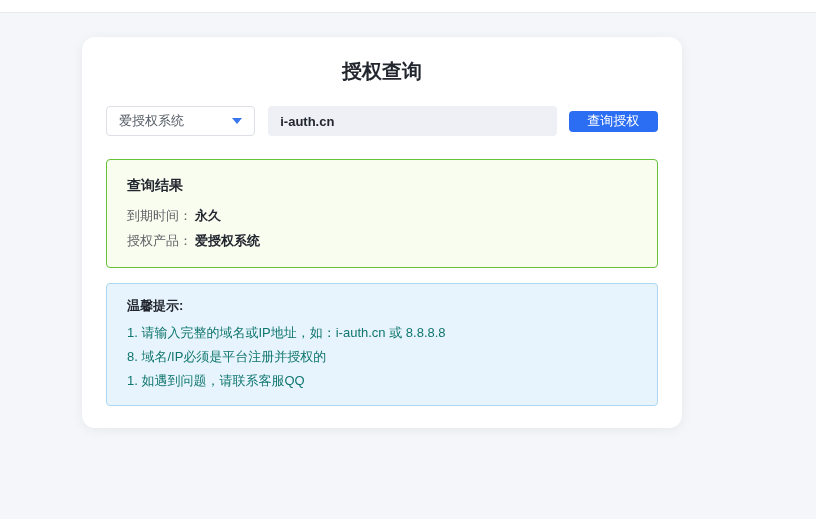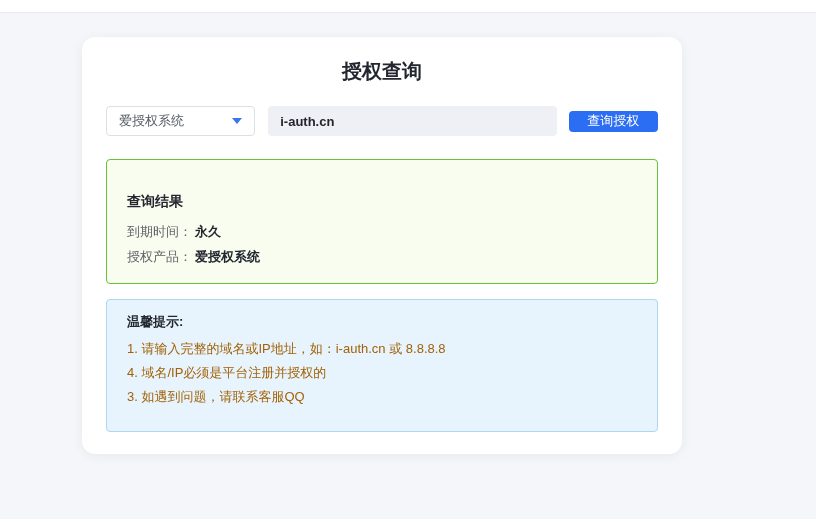--- a/index.html
+++ b/index.html
@@ -88,7 +88,7 @@
     border: 1px solid #67c23a;
     background: #f8fdf0;
     border-radius: 4px;
-    padding: 32px 20px 14px 20px;
+    padding: 16px 20px 14px 20px;
     margin-bottom: 15px;
   }
   .result-title {

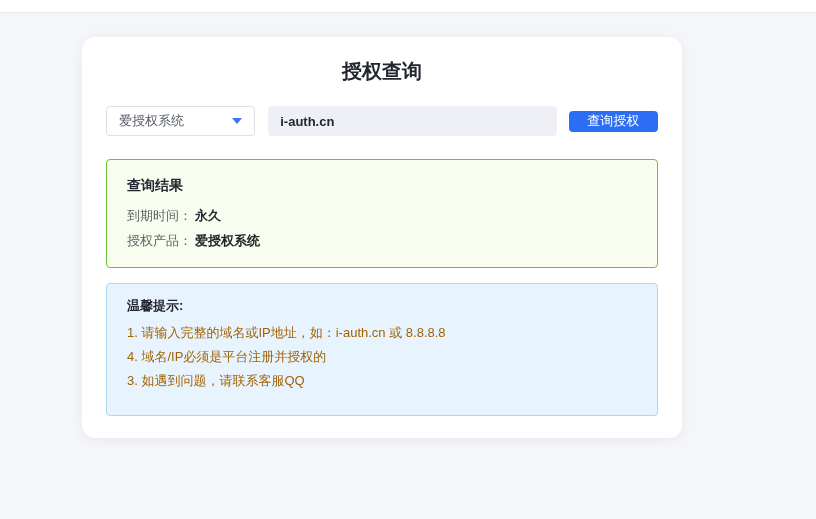--- a/index.html
+++ b/index.html
@@ -108,7 +108,7 @@
     border: 1px solid #abd7f3;
     background: #e8f4fd;
     border-radius: 4px;
-    padding: 13px 20px 22px 20px;
+    padding: 13px 20px 12px 20px;
   }
   .tips-title {
     font-size: 13px;

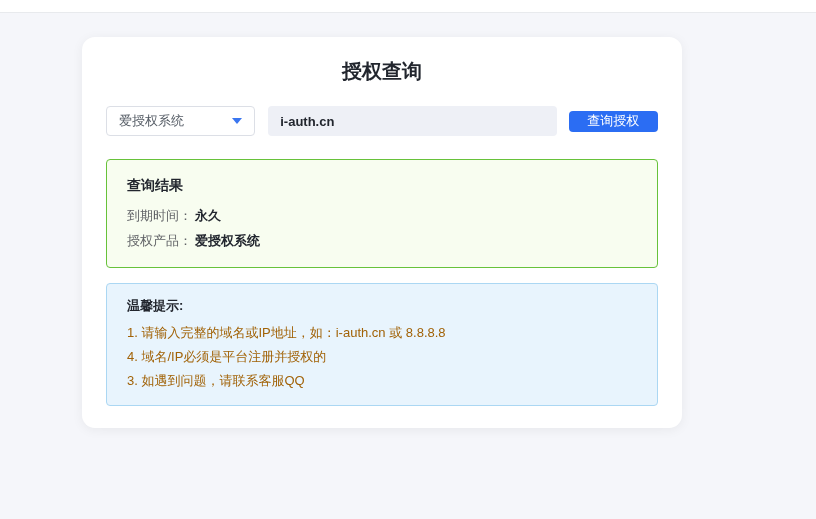--- a/index.html
+++ b/index.html
@@ -119,7 +119,7 @@
   }
   .tip-item {
     font-size: 13px;
-    color: #a16207;
+    color: #0f766e;
     line-height: 24px;
   }
 </style>

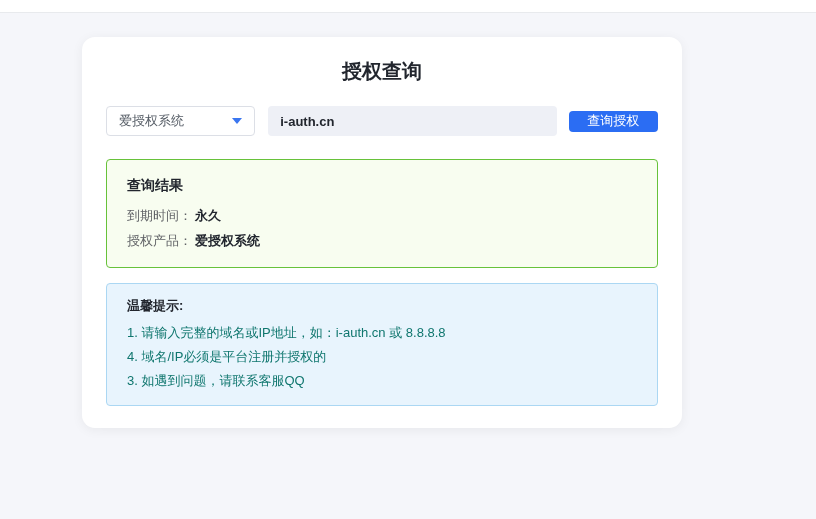--- a/index.html
+++ b/index.html
@@ -154,7 +154,7 @@
   <div class="tips-box">
     <div class="tips-title">温馨提示:</div>
     <div class="tip-item">1. 请输入完整的域名或IP地址，如：i-auth.cn 或 8.8.8.8</div>
-    <div class="tip-item">4. 域名/IP必须是平台注册并授权的</div>
+    <div class="tip-item">8. 域名/IP必须是平台注册并授权的</div>
     <div class="tip-item">3. 如遇到问题，请联系客服QQ</div>
   </div>
 

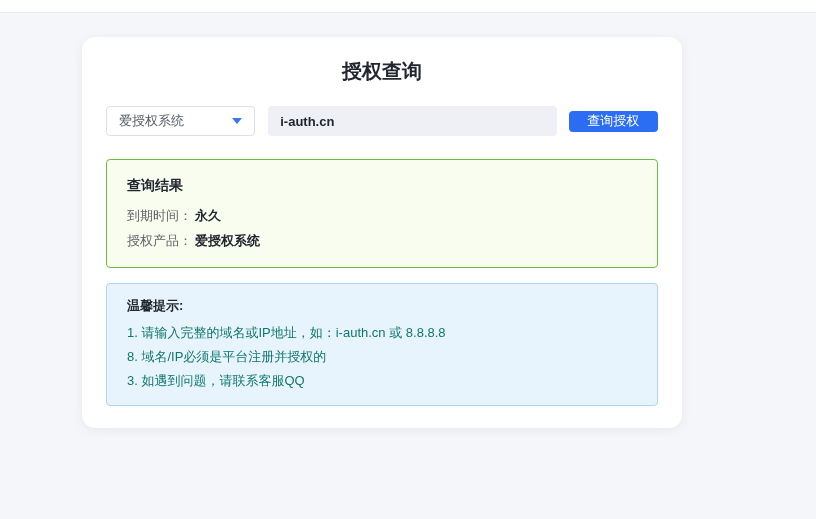--- a/index.html
+++ b/index.html
@@ -155,7 +155,7 @@
     <div class="tips-title">温馨提示:</div>
     <div class="tip-item">1. 请输入完整的域名或IP地址，如：i-auth.cn 或 8.8.8.8</div>
     <div class="tip-item">8. 域名/IP必须是平台注册并授权的</div>
-    <div class="tip-item">3. 如遇到问题，请联系客服QQ</div>
+    <div class="tip-item">1. 如遇到问题，请联系客服QQ</div>
   </div>
 
 </div>

